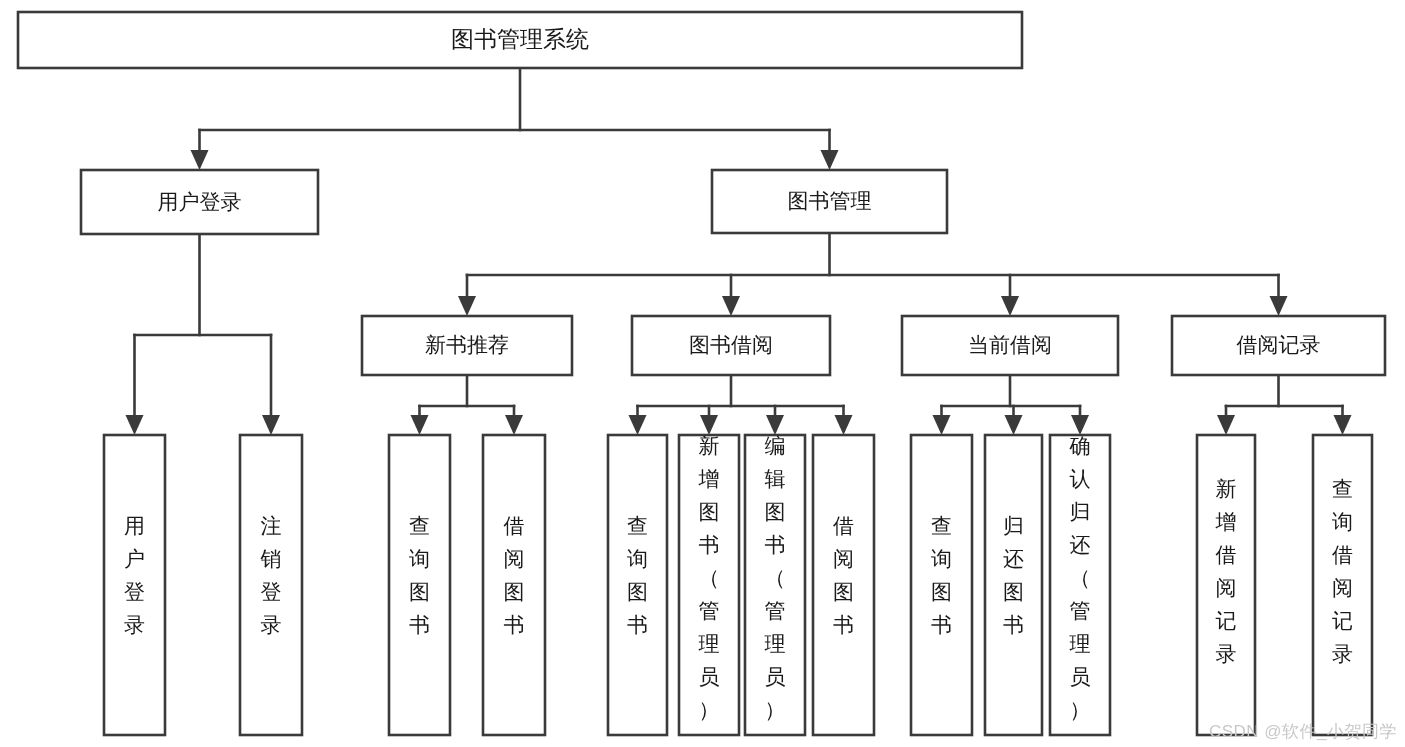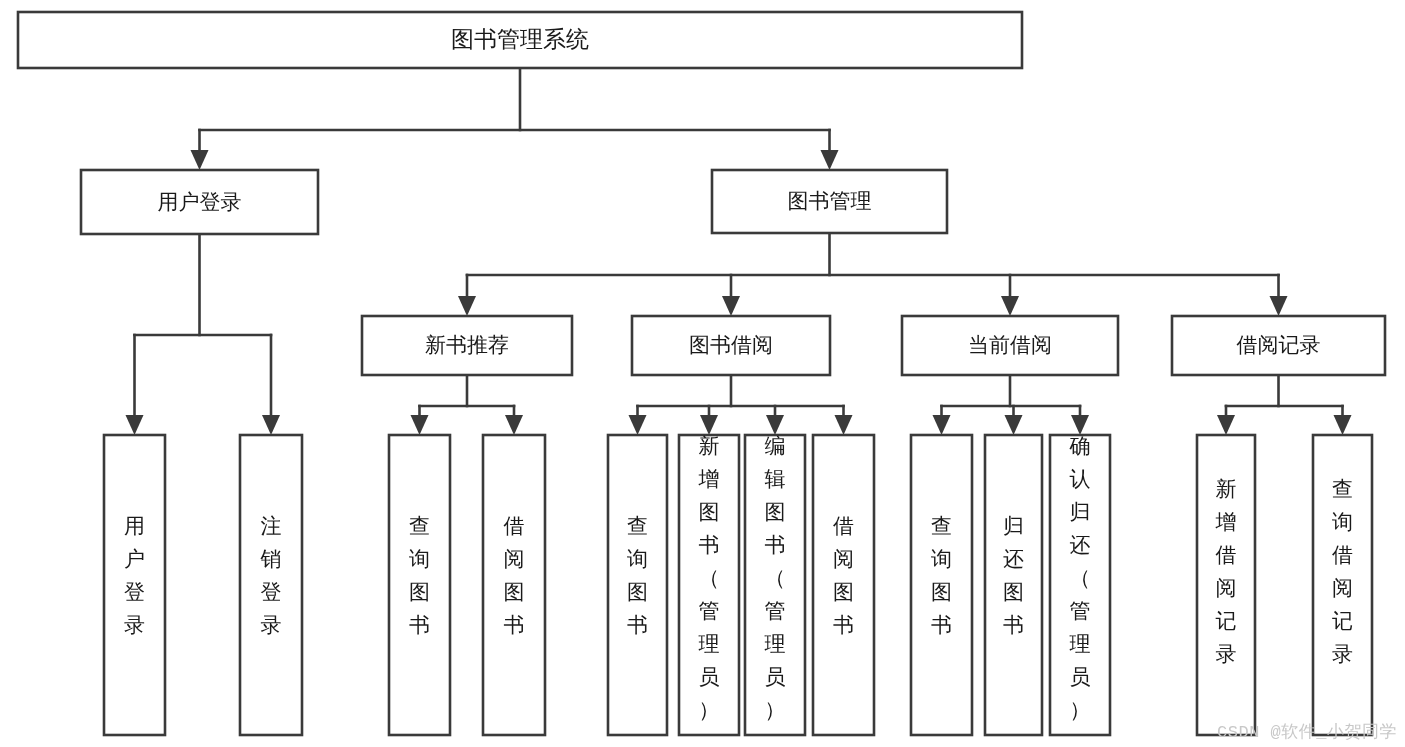--- a/index.html
+++ b/index.html
@@ -54,7 +54,7 @@
     position: absolute;
     right: 8px;
     bottom: 4px;
-    font-family: Liberation Mono, monospace;
+    font-family: Liberation Sans, sans-serif;
     font-size: 17px;
     color: #c8c8c8;
     white-space: nowrap;

